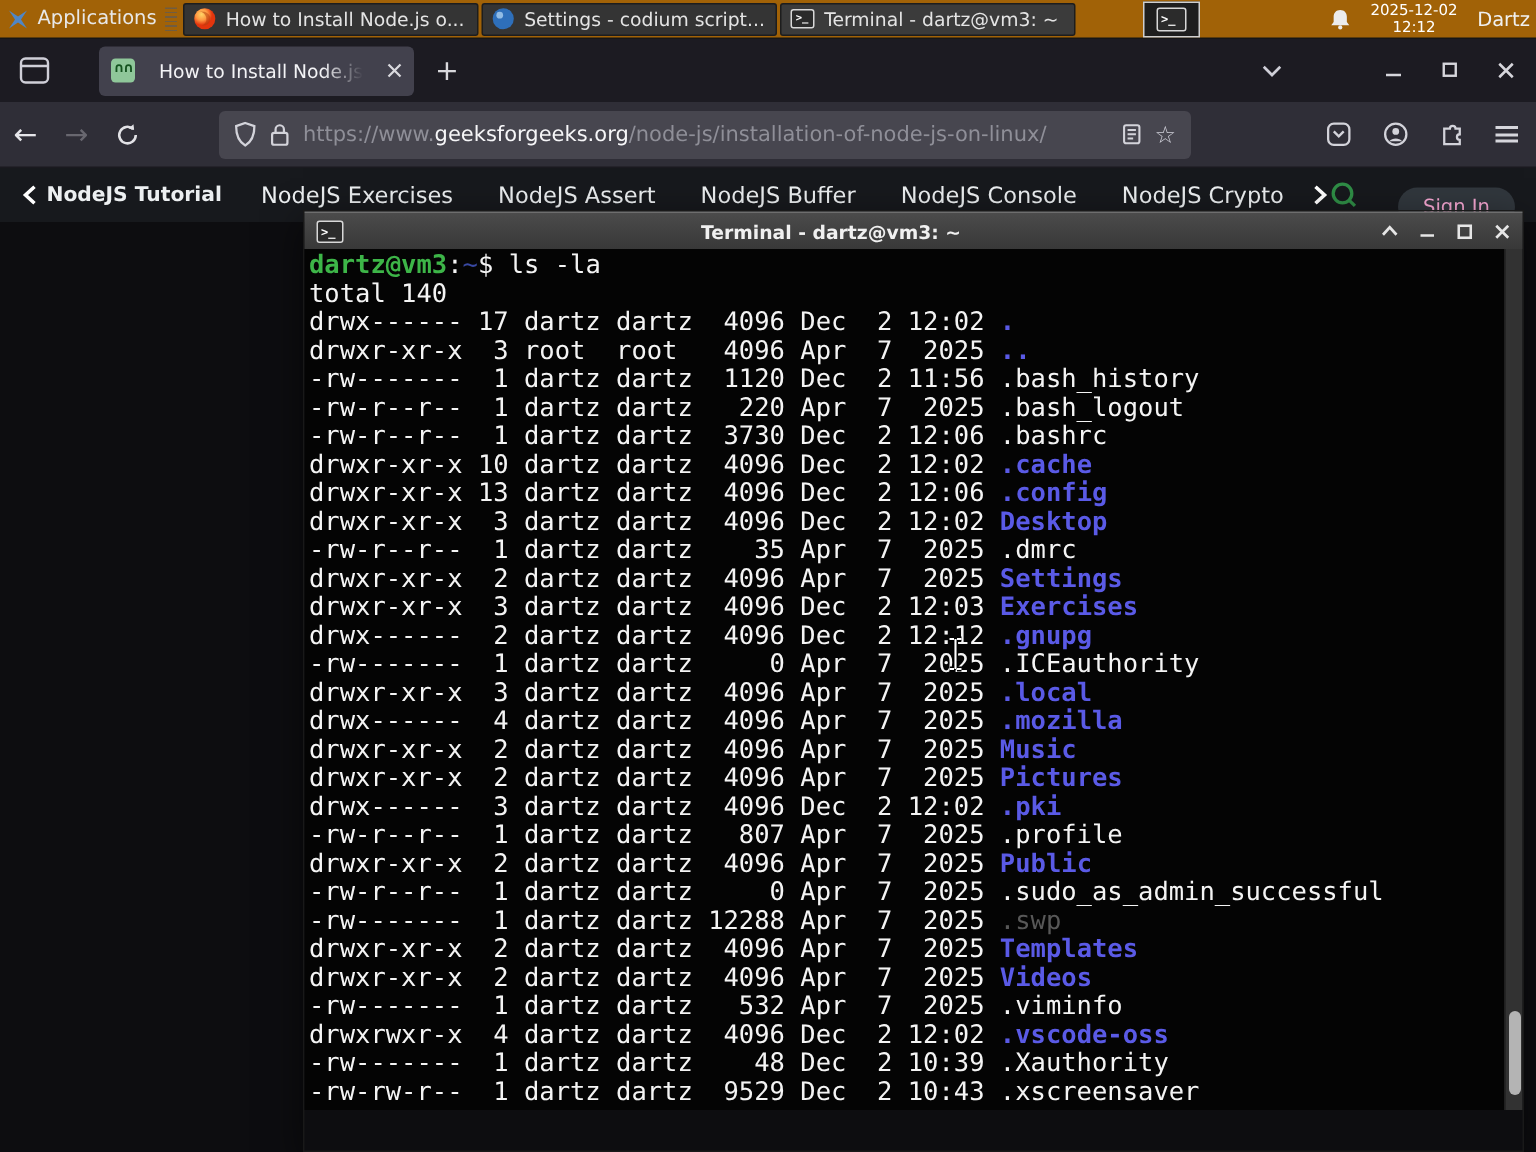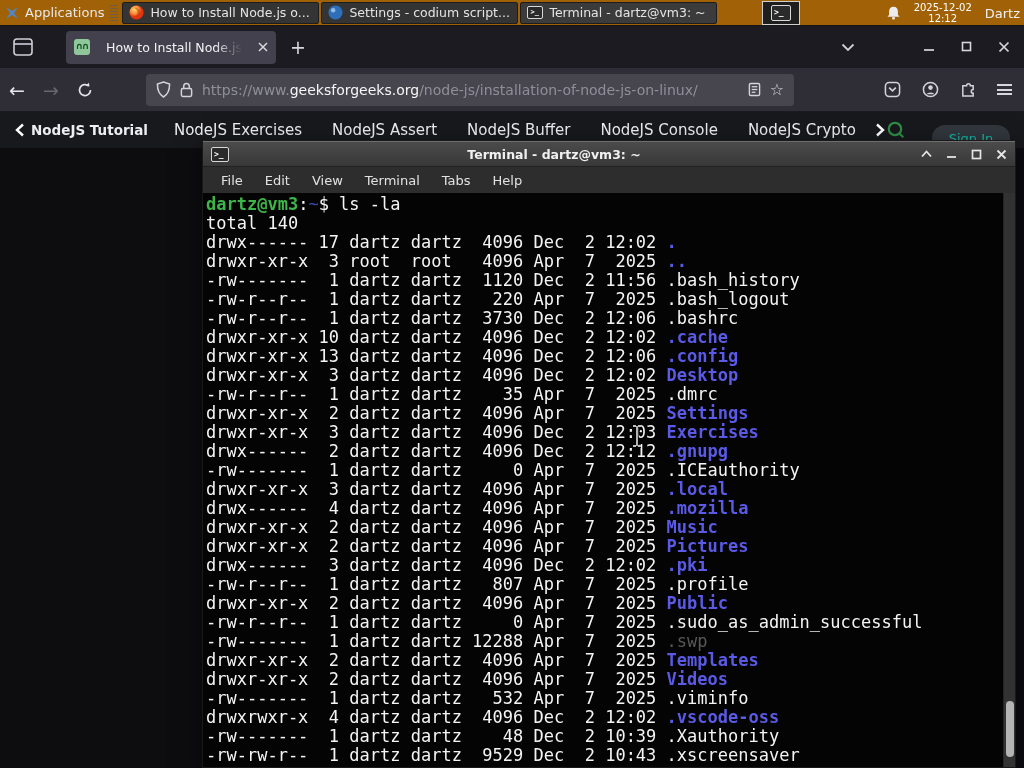--- a/index.html
+++ b/index.html
@@ -72,7 +72,7 @@
                white-space:nowrap; overflow:hidden; align-items:center; }
   .gfg-right { margin-left:auto; display:flex; align-items:center; gap:26px; }
   .signin { width:78px; height:26px; border-radius:14px; background:#31373d;
-            color:#14b8a6; font-size:13px; display:flex; align-items:center;
+            color:#f9a8d4; font-size:13px; display:flex; align-items:center;
             justify-content:center;margin-top:16px; }
   .page { position:absolute; left:0; top:122px; width:1024px; height:620px; background:#0d0d10; }
 

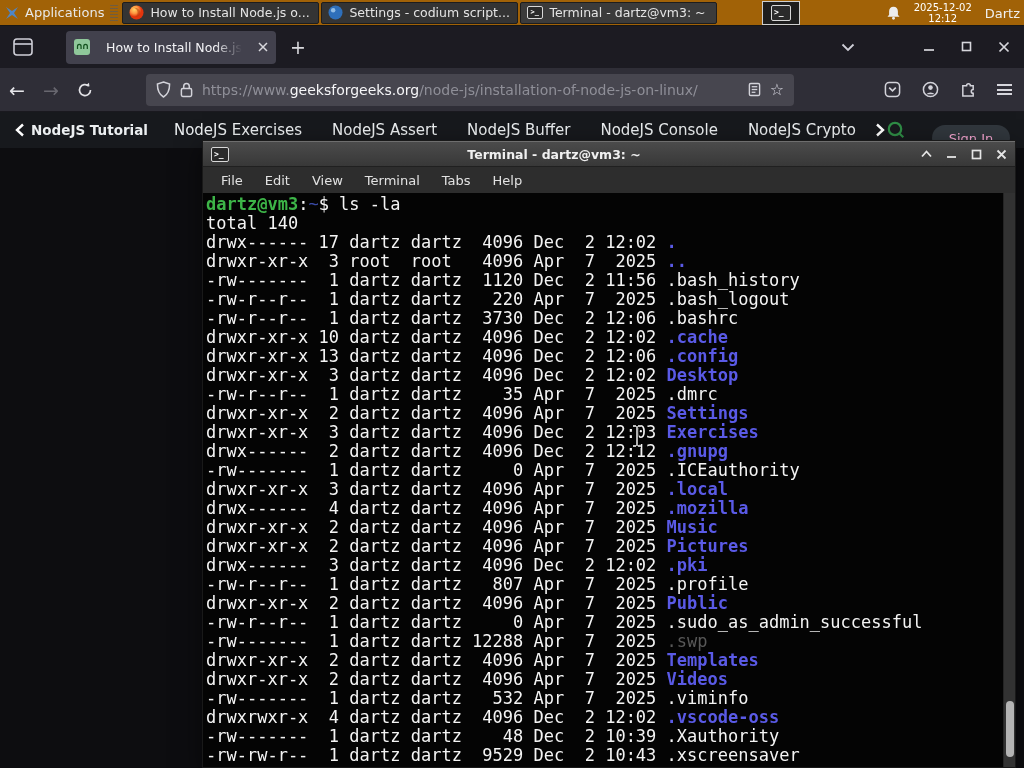--- a/index.html
+++ b/index.html
@@ -328,14 +328,6 @@
       </span>
     </div>
   </div>
-  <div class="menubar" id="term-menu">
-      <span>File</span>
-      <span>Edit</span>
-      <span>View</span>
-      <span>Terminal</span>
-      <span>Tabs</span>
-      <span>Help</span>
-    </div>
   <div class="termbody">
     <pre id="term-pre"><span class="green">dartz@vm3</span>:<span class="tilde">~</span>$ ls -la
 total 140

